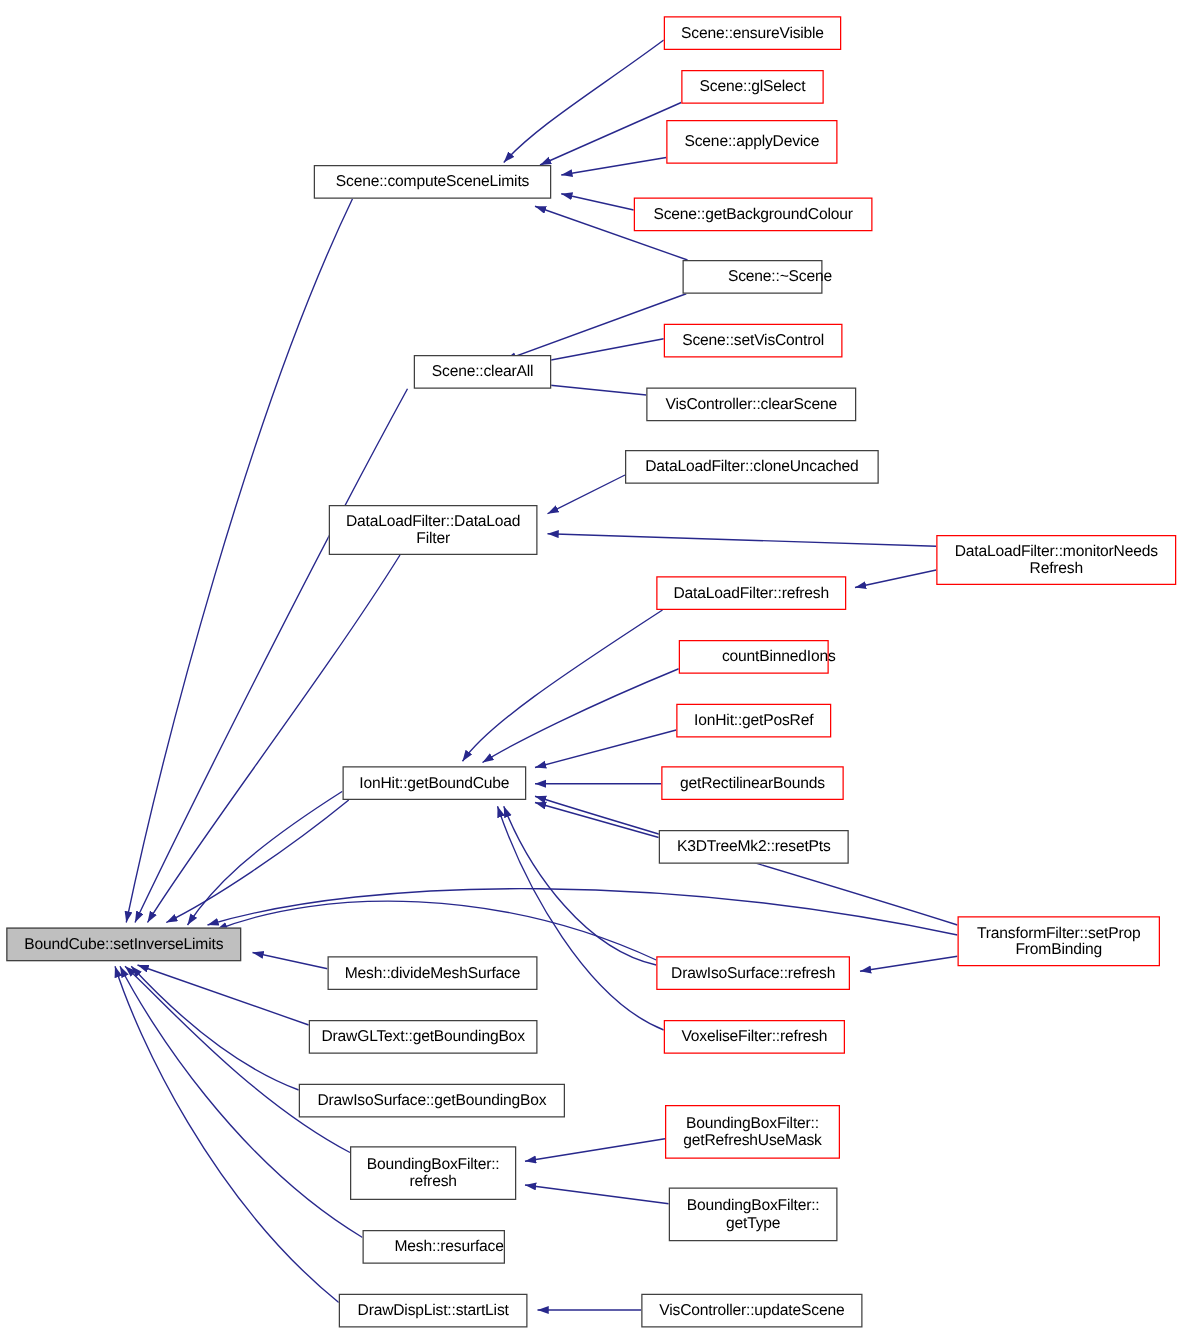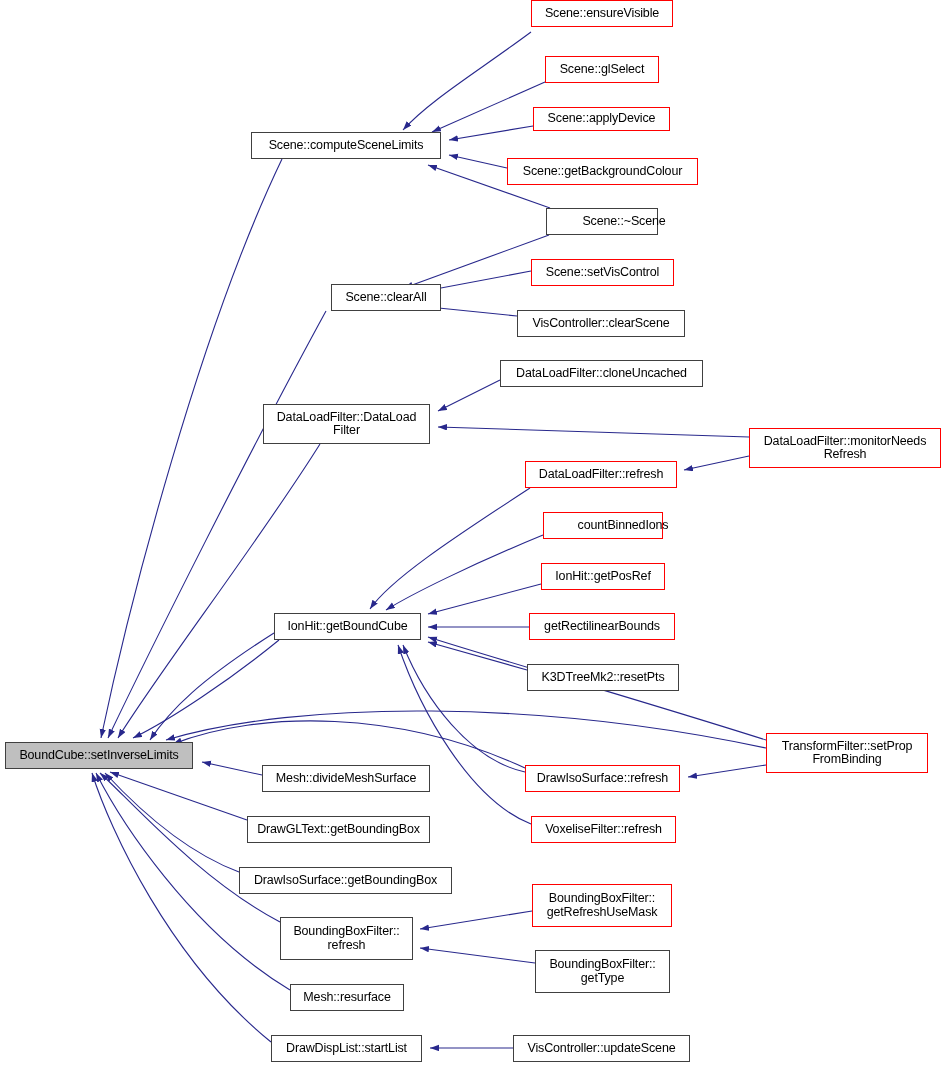--- a/index.html
+++ b/index.html
@@ -78,7 +78,7 @@
   <div id="node-layer">
       <div class="node current" style="left: 5px; top: 742px; width: 188px; height: 27px;"><span>BoundCube::setInverseLimits</span></div>
       <div class="node" style="left: 251px; top: 132px; width: 190px; height: 27px;"><span>Scene::computeSceneLimits</span></div>
-      <div class="node red" style="left: 531px; top: 0; width: 142px; height: 27px;"><span>Scene::ensureVisible</span></div>
+      <div class="node red" style="left: 531px; top: 13px; width: 142px; height: 27px;"><span>Scene::ensureVisible</span></div>
       <div class="node red" style="left: 545px; top: 56px; width: 114px; height: 27px;"><span>Scene::glSelect</span></div>
       <div class="node red" style="left: 533px; top: 107px; width: 137px; height: 24px;"><span>Scene::applyDevice</span></div>
       <div class="node red" style="left: 507px; top: 158px; width: 191px; height: 27px;"><span>Scene::getBackgroundColour</span></div>

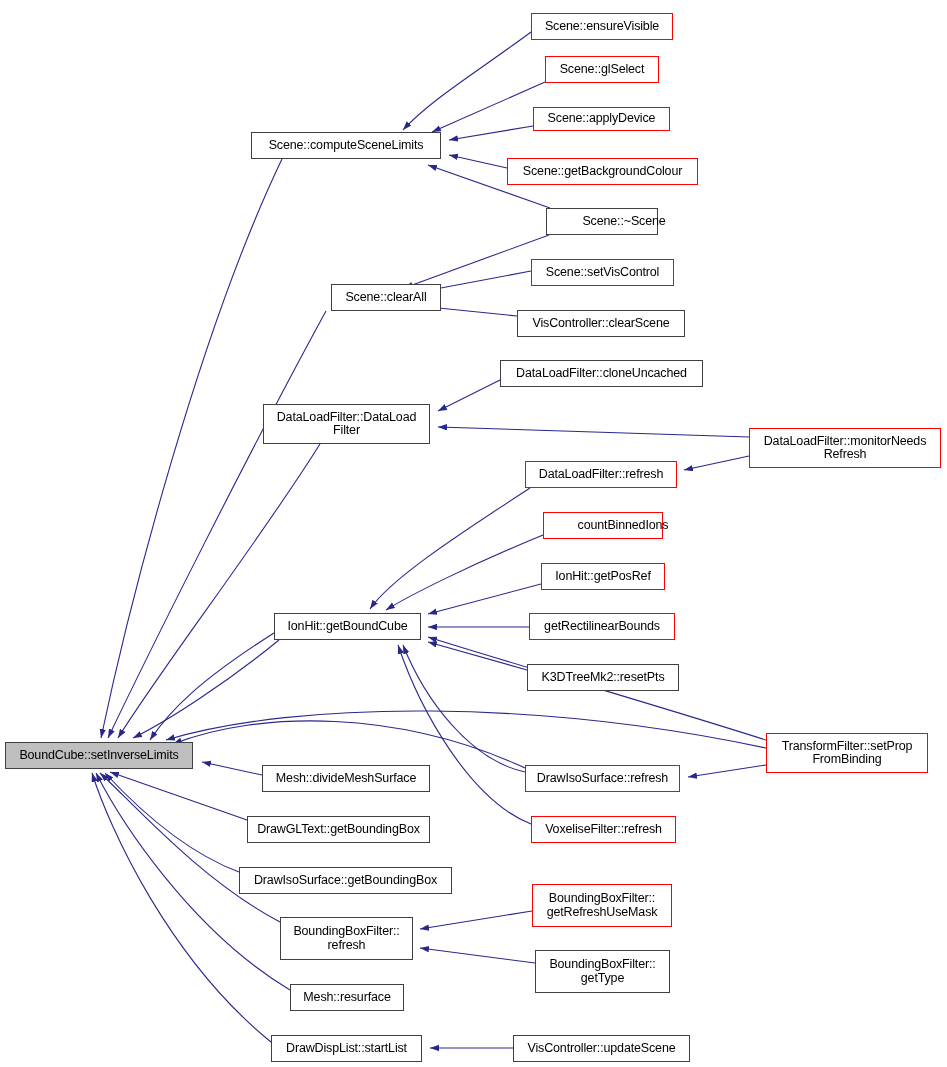--- a/index.html
+++ b/index.html
@@ -80,7 +80,7 @@
       <div class="node" style="left: 251px; top: 132px; width: 190px; height: 27px;"><span>Scene::computeSceneLimits</span></div>
       <div class="node red" style="left: 531px; top: 13px; width: 142px; height: 27px;"><span>Scene::ensureVisible</span></div>
       <div class="node red" style="left: 545px; top: 56px; width: 114px; height: 27px;"><span>Scene::glSelect</span></div>
-      <div class="node red" style="left: 533px; top: 107px; width: 137px; height: 24px;"><span>Scene::applyDevice</span></div>
+      <div class="node red" style="left: 533px; top: 96px; width: 137px; height: 35px;"><span>Scene::applyDevice</span></div>
       <div class="node red" style="left: 507px; top: 158px; width: 191px; height: 27px;"><span>Scene::getBackgroundColour</span></div>
       <div class="node" style="left: 546px; top: 208px; width: 112px; height: 27px; padding-left: 44px;"><span>Scene::~Scene</span></div>
       <div class="node" style="left: 292px; top: 284px; width: 110px; height: 27px; margin-left: 39px;"><span>Scene::clearAll</span></div>

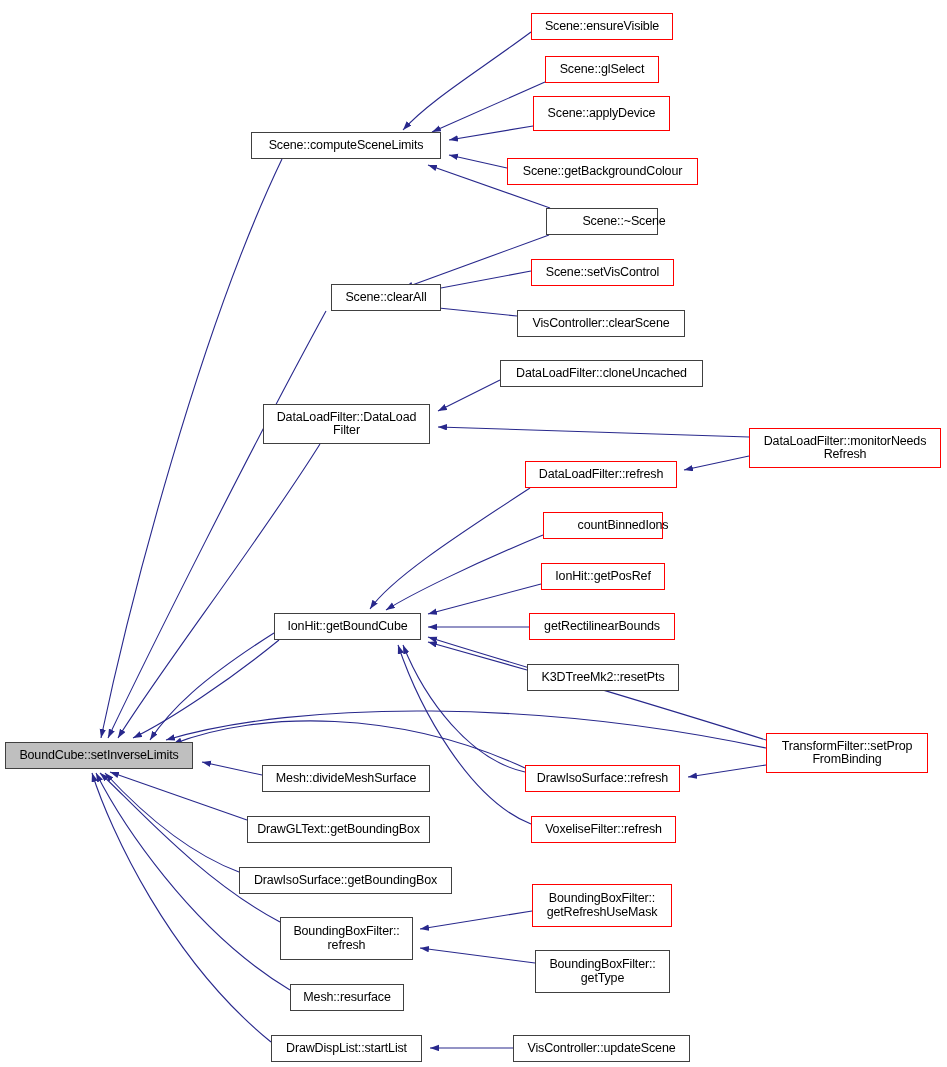--- a/index.html
+++ b/index.html
@@ -110,7 +110,7 @@
 getRefreshUseMask</span></div>
       <div class="node" style="left: 535px; top: 950px; width: 135px; height: 43px;"><span>BoundingBoxFilter::
 getType</span></div>
-      <div class="node" style="left: 290px; top: 984px; width: 114px; height: 27px;"><span>Mesh::resurface</span></div>
+      <div class="node" style="left: 290px; top: 984px; width: 114px; height: 27px; justify-content: flex-end;"><span>Mesh::resurface</span></div>
       <div class="node" style="left: 271px; top: 1035px; width: 151px; height: 27px;"><span>DrawDispList::startList</span></div>
       <div class="node" style="left: 513px; top: 1035px; width: 177px; height: 27px;"><span>VisController::updateScene</span></div>
     </div>

